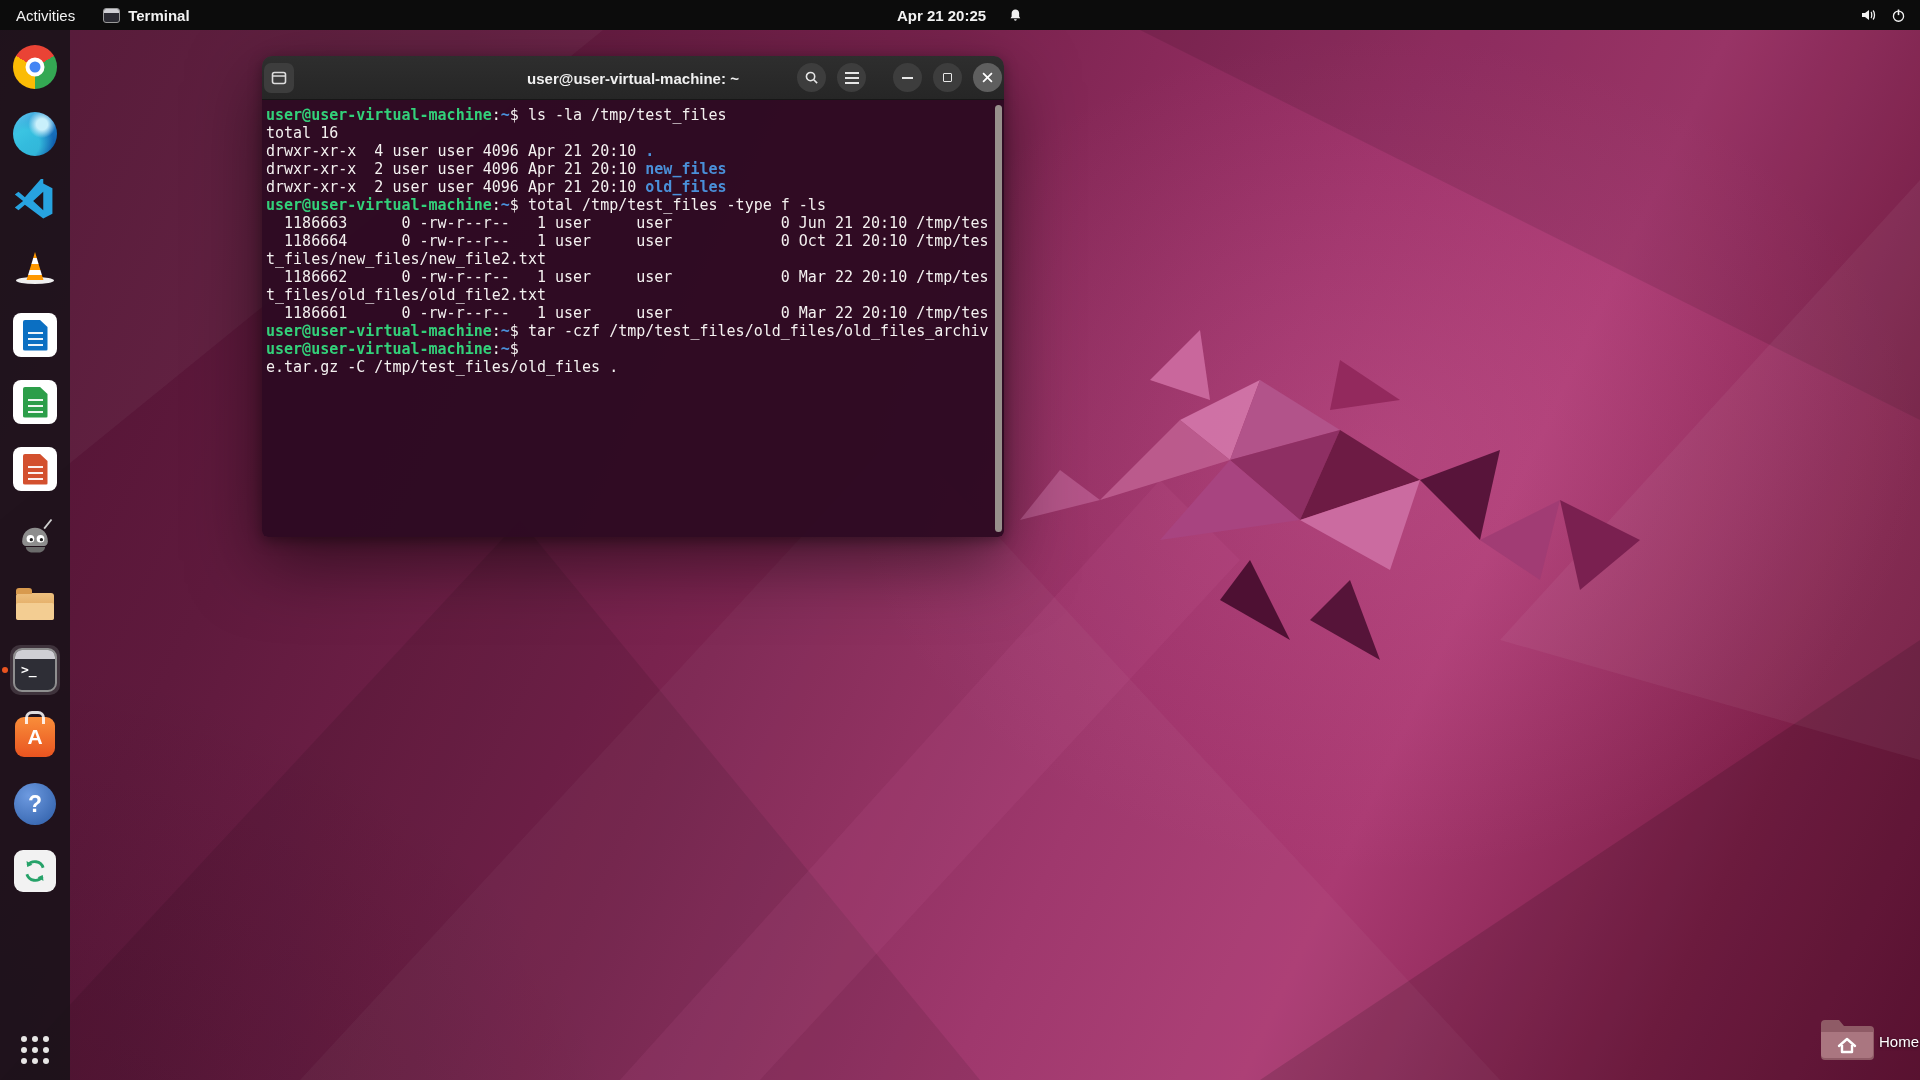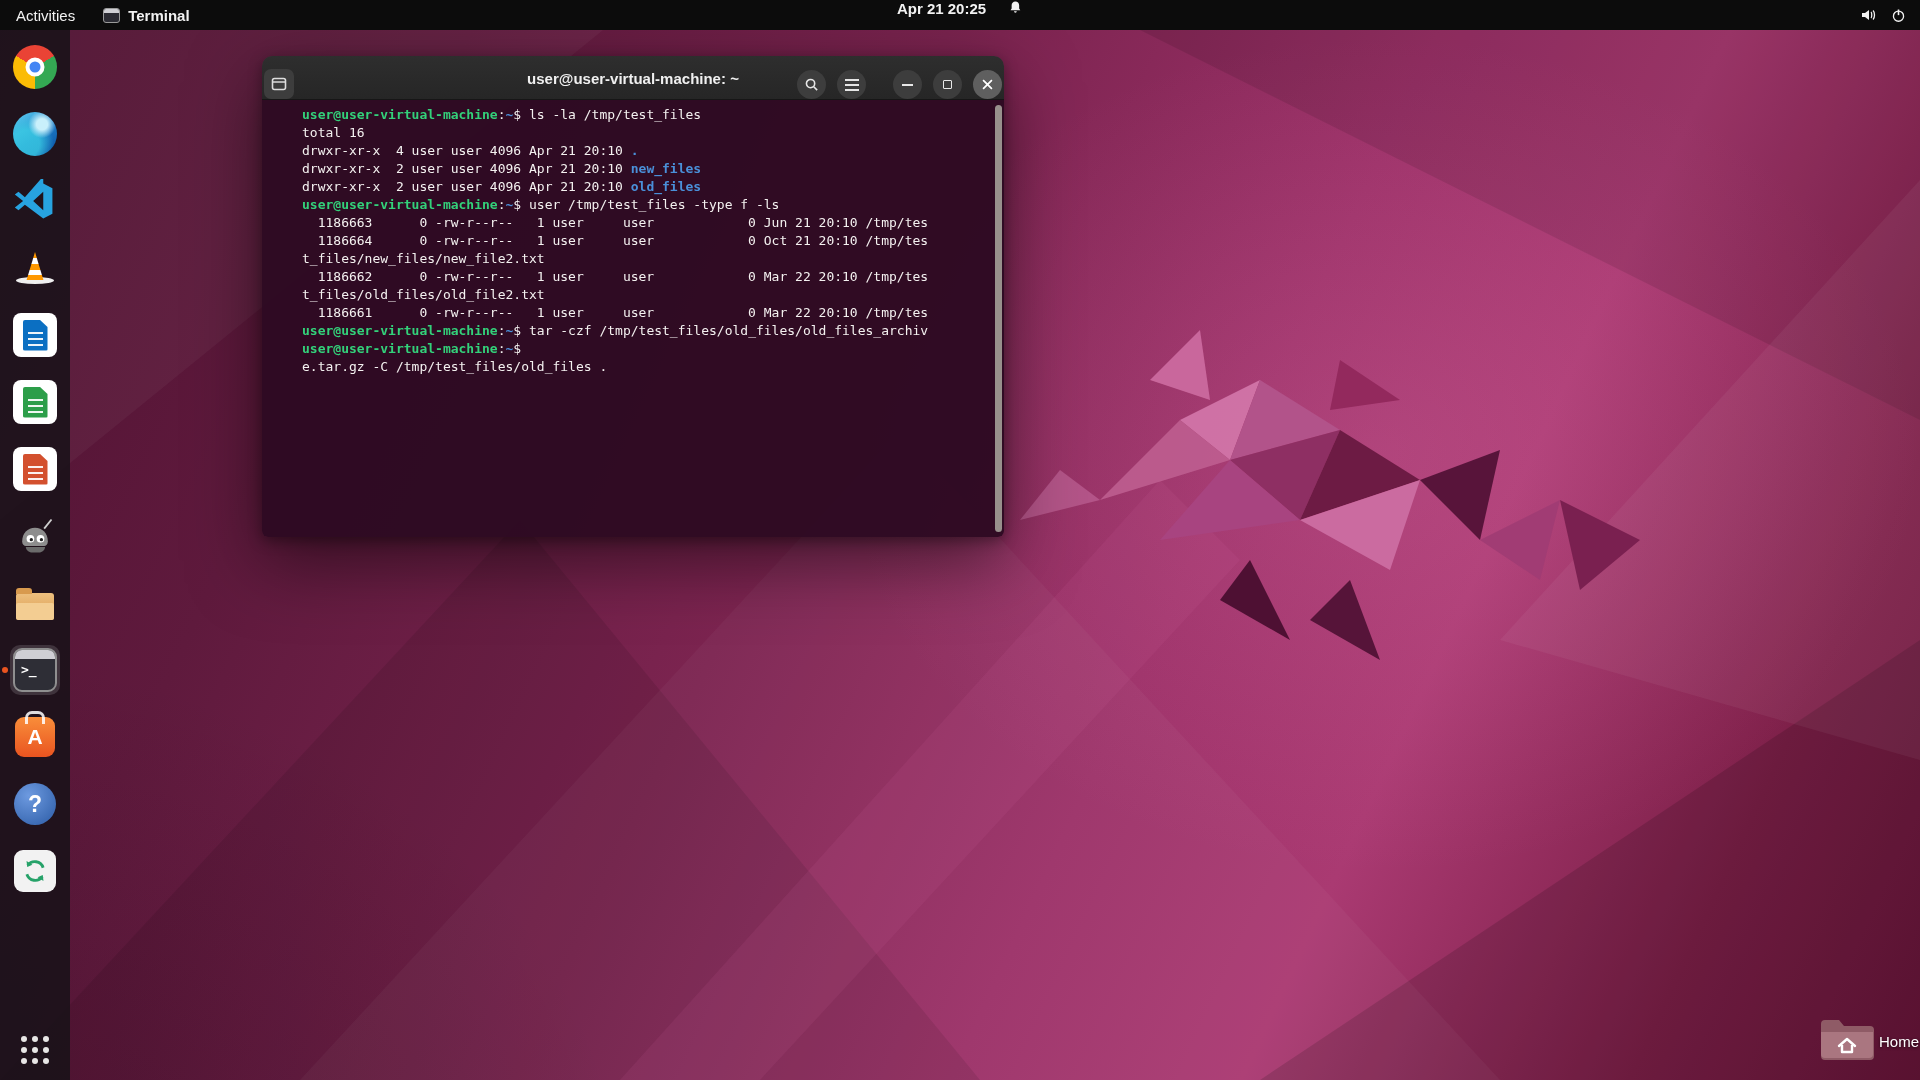--- a/index.html
+++ b/index.html
@@ -23,7 +23,7 @@
   .tb-term-ic { width:17px; height:15px; background:#2b2b33; border:1px solid #9a9a9a; border-radius:3px; position:relative; }
   .tb-term-ic::before { content:""; position:absolute; top:0; left:0; right:0; height:4px; background:#cfcfd4; border-radius:2px 2px 0 0; }
   .tb-center { position:absolute; left:50%; top:0; height:100%; transform:translateX(-50%);
-    display:flex; gap:22px; font-weight:600; cursor:pointer; padding:0 10px; }
+    display:flex; align-items:center; gap:22px; font-weight:600; cursor:pointer; padding:0 10px; }
   .tb-right { margin-left:auto; display:flex; align-items:center; gap:15px; padding:0 14px; height:100%; cursor:pointer; }
 
   

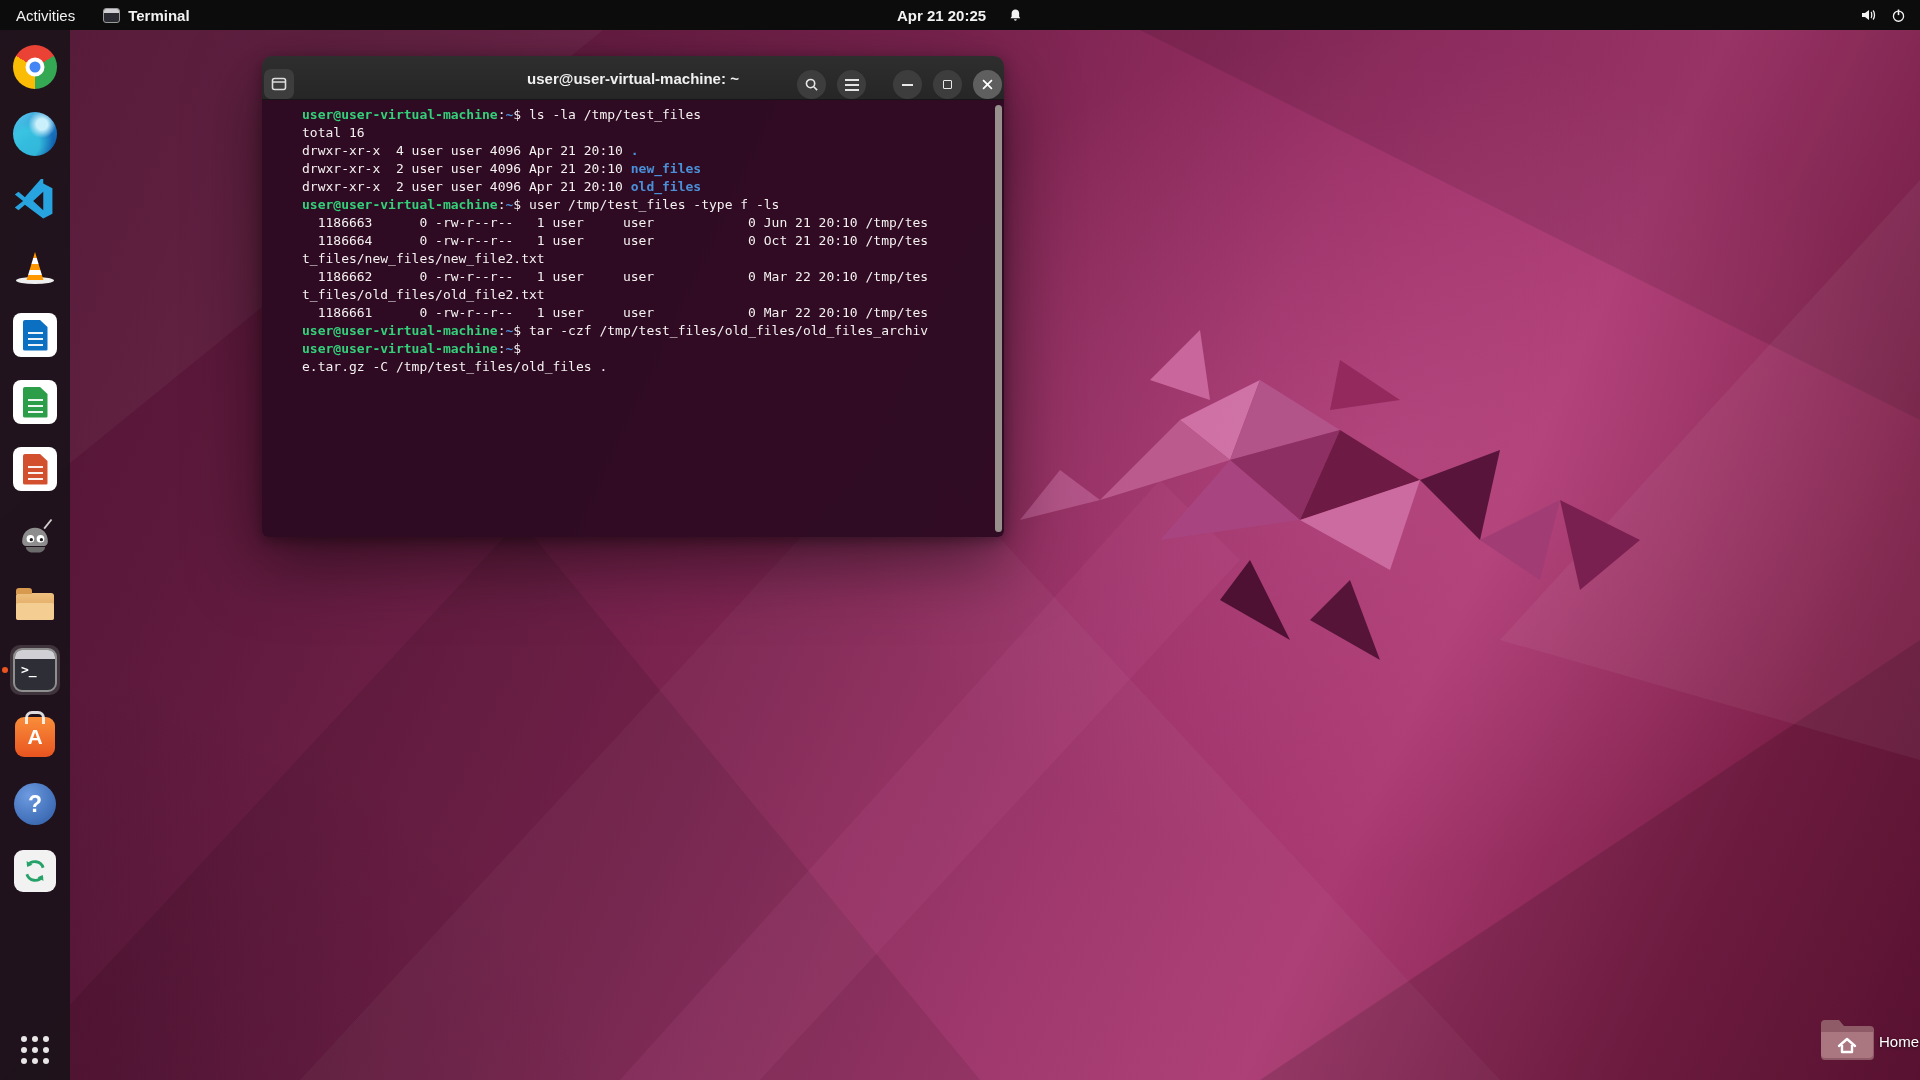--- a/index.html
+++ b/index.html
@@ -90,7 +90,7 @@
     border-radius:10px 10px 6px 6px; box-shadow:0 24px 70px rgba(0,0,0,0.5), 0 4px 14px rgba(0,0,0,0.35);
     display:flex; flex-direction:column; overflow:hidden; }
   .titlebar { height:44px; background:linear-gradient(#2e2e2e,#262626); border-bottom:1px solid #161616;
-    position:relative; display:flex; align-items:flex-end; padding:0 2px; flex:0 0 auto; }
+    position:relative; display:flex; align-items:center; padding:0 2px; flex:0 0 auto; }
   .title { position:absolute; left:50%; top:50%; transform:translate(-50%,-50%); color:#f0f0f0;
     font-size:15px; font-weight:700; white-space:nowrap; }
   .sq-btn { width:30px; height:30px; border-radius:7px; background:#3d3d3d; border:none; cursor:pointer;

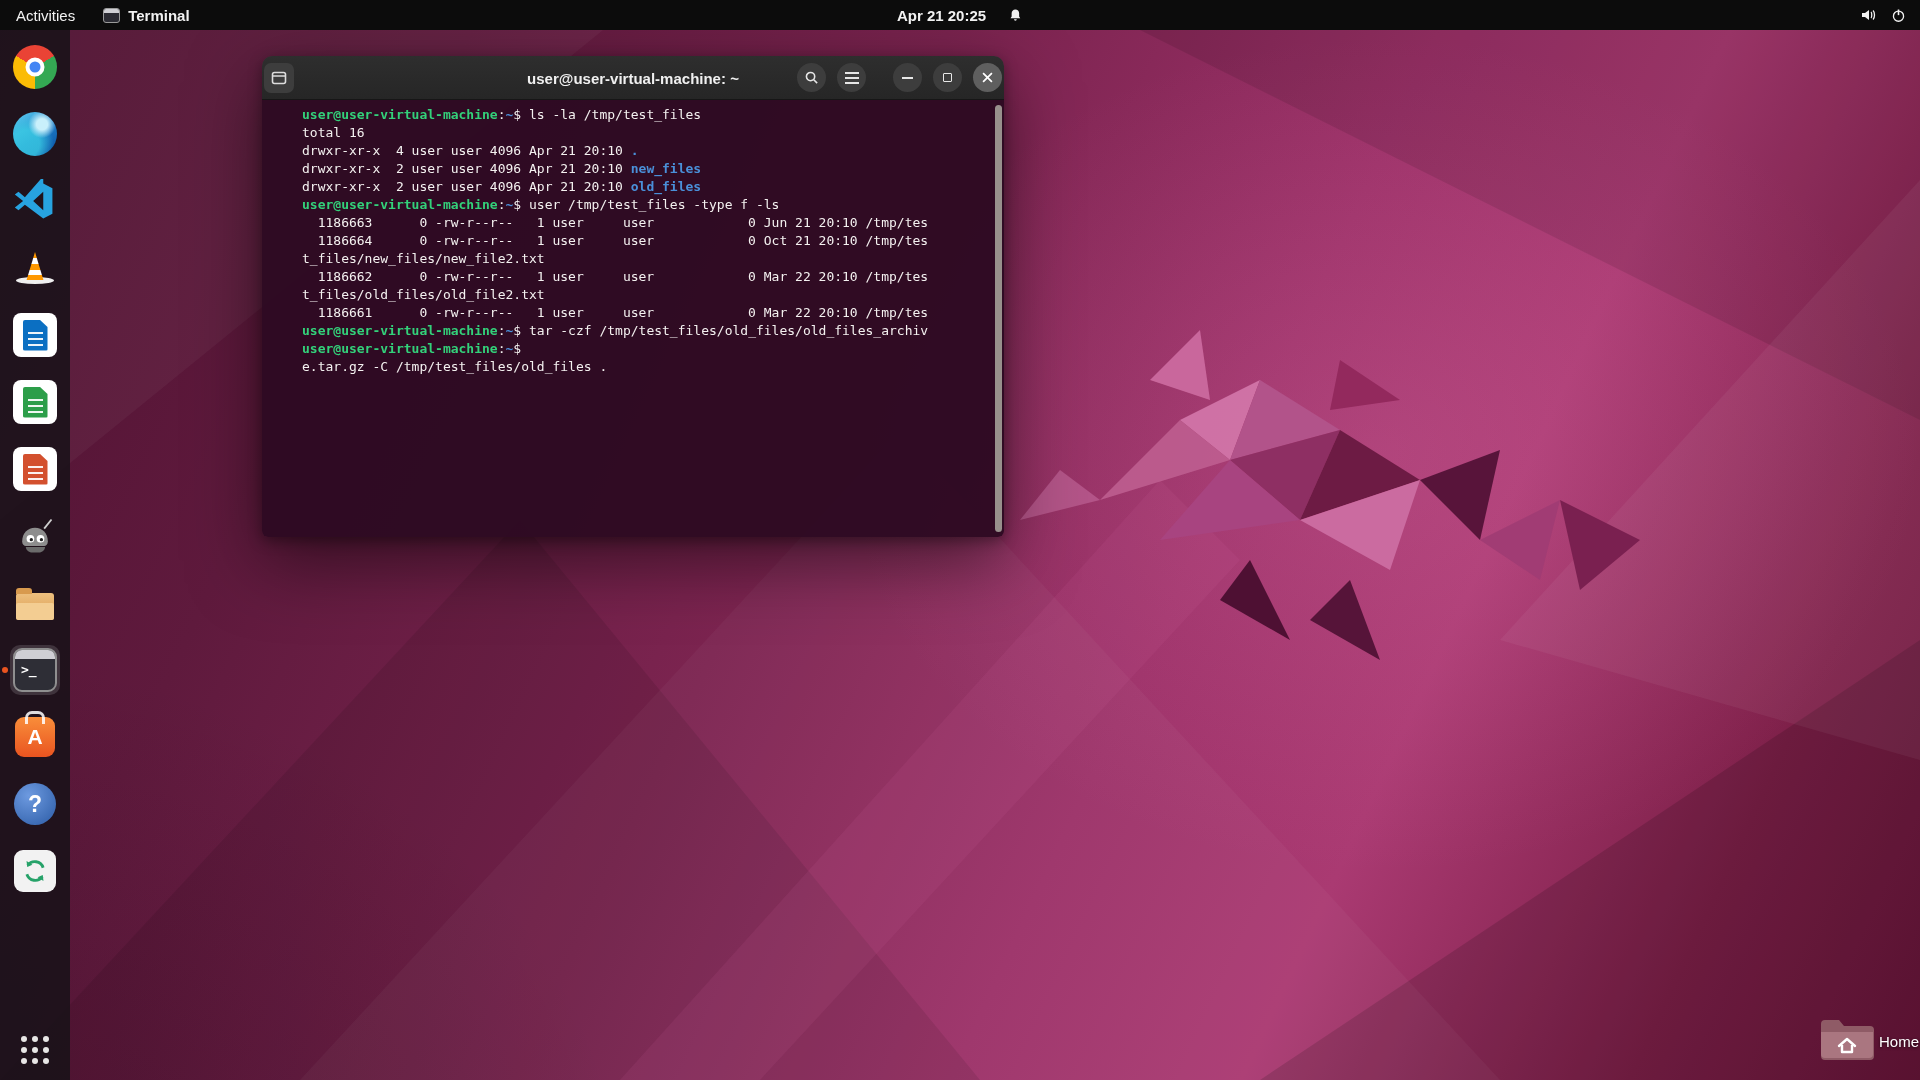--- a/index.html
+++ b/index.html
@@ -105,7 +105,7 @@
   .glyph-max { width:9px; height:9px; border:1.5px solid #e8e8e8; border-radius:1px; }
 
   .term-body { flex:1; background:rgba(45,10,34,0.97); position:relative; padding:6px 4px; cursor:text; }
-  .term-lines { font-family:"DejaVu Sans Mono",monospace; font-size:13px; line-height:18px; color:#f4f1f0;margin-left:36px; }
+  .term-lines { font-family:"DejaVu Sans Mono",monospace; font-size:15px; line-height:18px; color:#f4f1f0; }
   .tline { white-space:pre; }
   .sg-w { color:#f4f1f0; }
   .sg-g { color:#33d17a; font-weight:700; }

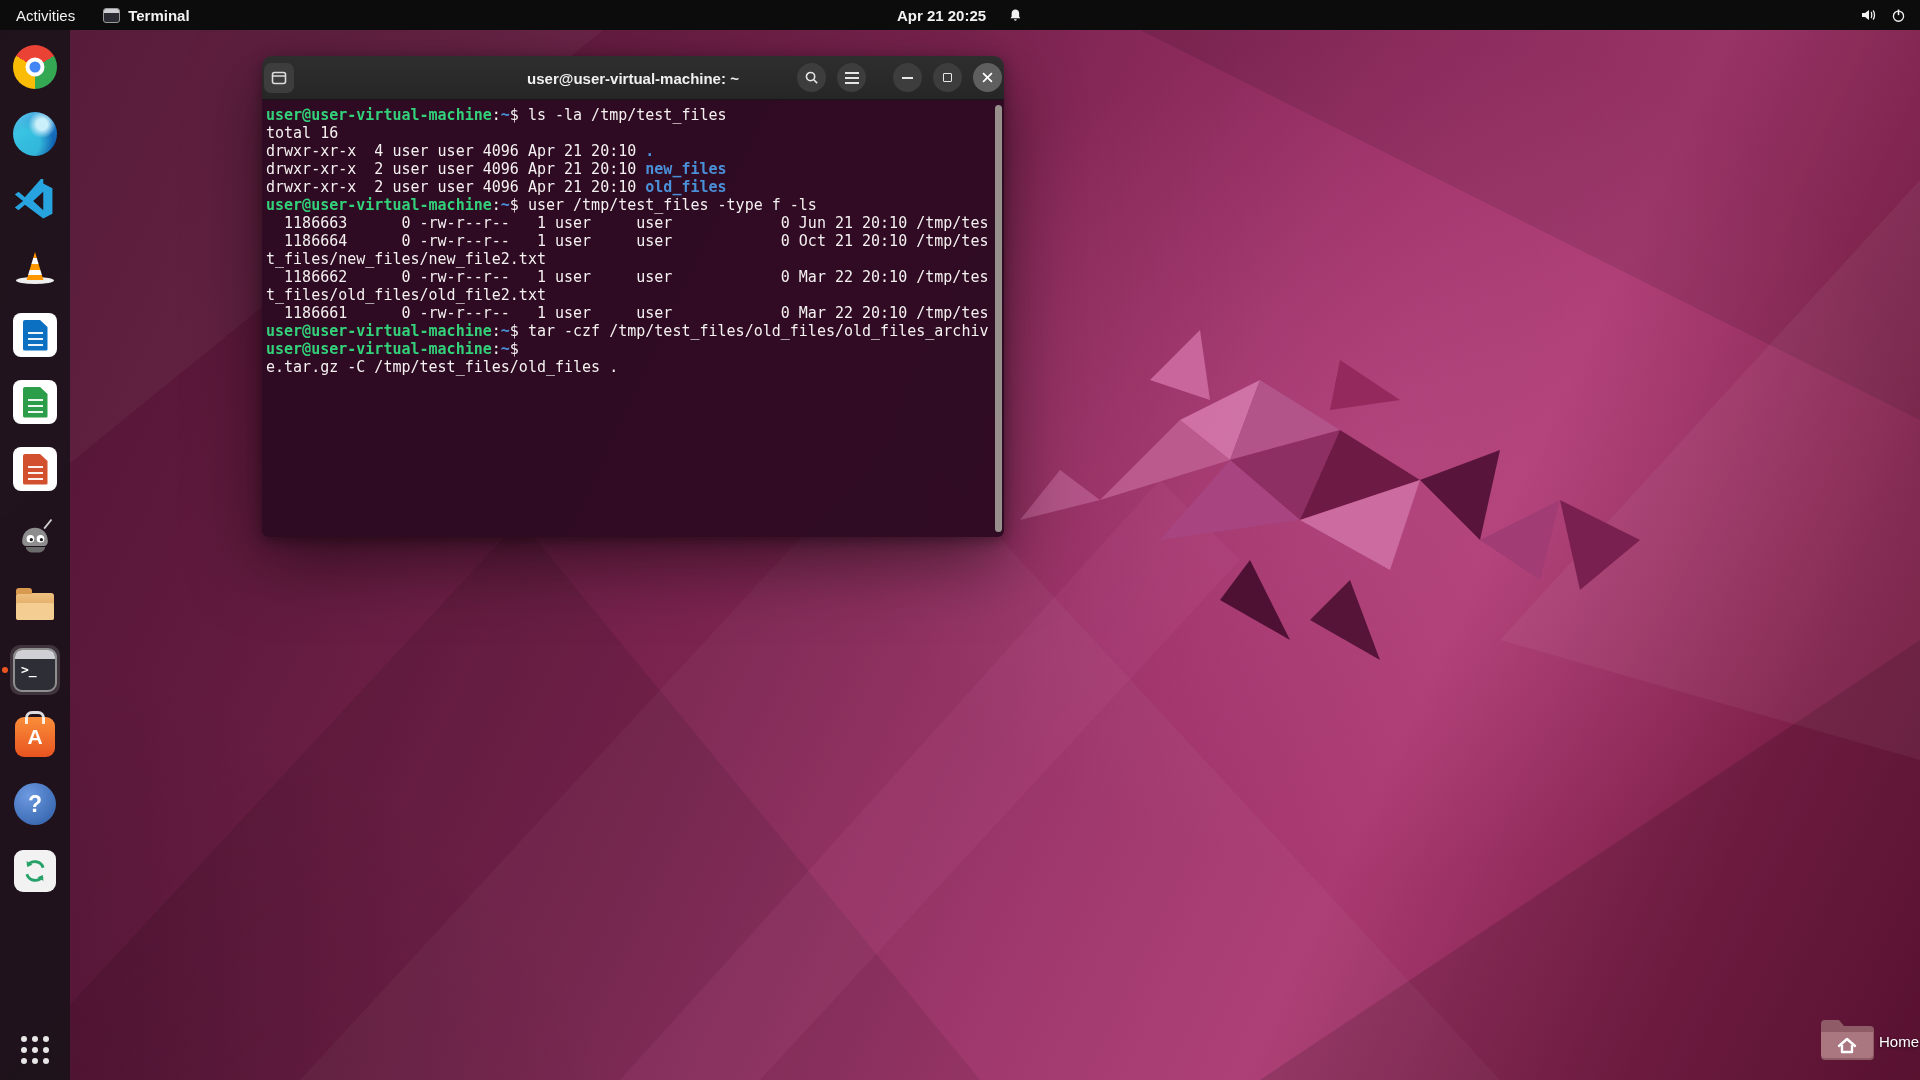--- a/index.html
+++ b/index.html
@@ -313,7 +313,7 @@
           <div class="tline"><span class="sg-w">drwxr-xr-x  4 user user 4096 Apr 21 20:10 </span><span class="sg-b">.</span></div>
           <div class="tline"><span class="sg-w">drwxr-xr-x  2 user user 4096 Apr 21 20:10 </span><span class="sg-b">new_files</span></div>
           <div class="tline"><span class="sg-w">drwxr-xr-x  2 user user 4096 Apr 21 20:10 </span><span class="sg-b">old_files</span></div>
-          <div class="tline"><span class="sg-g">user@user-virtual-machine</span><span class="sg-w">:</span><span class="sg-b">~</span><span class="sg-w">$ user /tmp/test_files -type f -ls</span></div>
+          <div class="tline"><span class="sg-g">user@user-virtual-machine</span><span class="sg-w">:</span><span class="sg-b">~</span><span class="sg-w">$ total /tmp/test_files -type f -ls</span></div>
           <div class="tline"><span class="sg-w">  1186663      0 -rw-r--r--   1 user     user            0 Jun 21 20:10 /tmp/tes</span></div>
           <div class="tline"><span class="sg-w">  1186664      0 -rw-r--r--   1 user     user            0 Oct 21 20:10 /tmp/tes</span></div>
           <div class="tline"><span class="sg-w">t_files/new_files/new_file2.txt</span></div>

